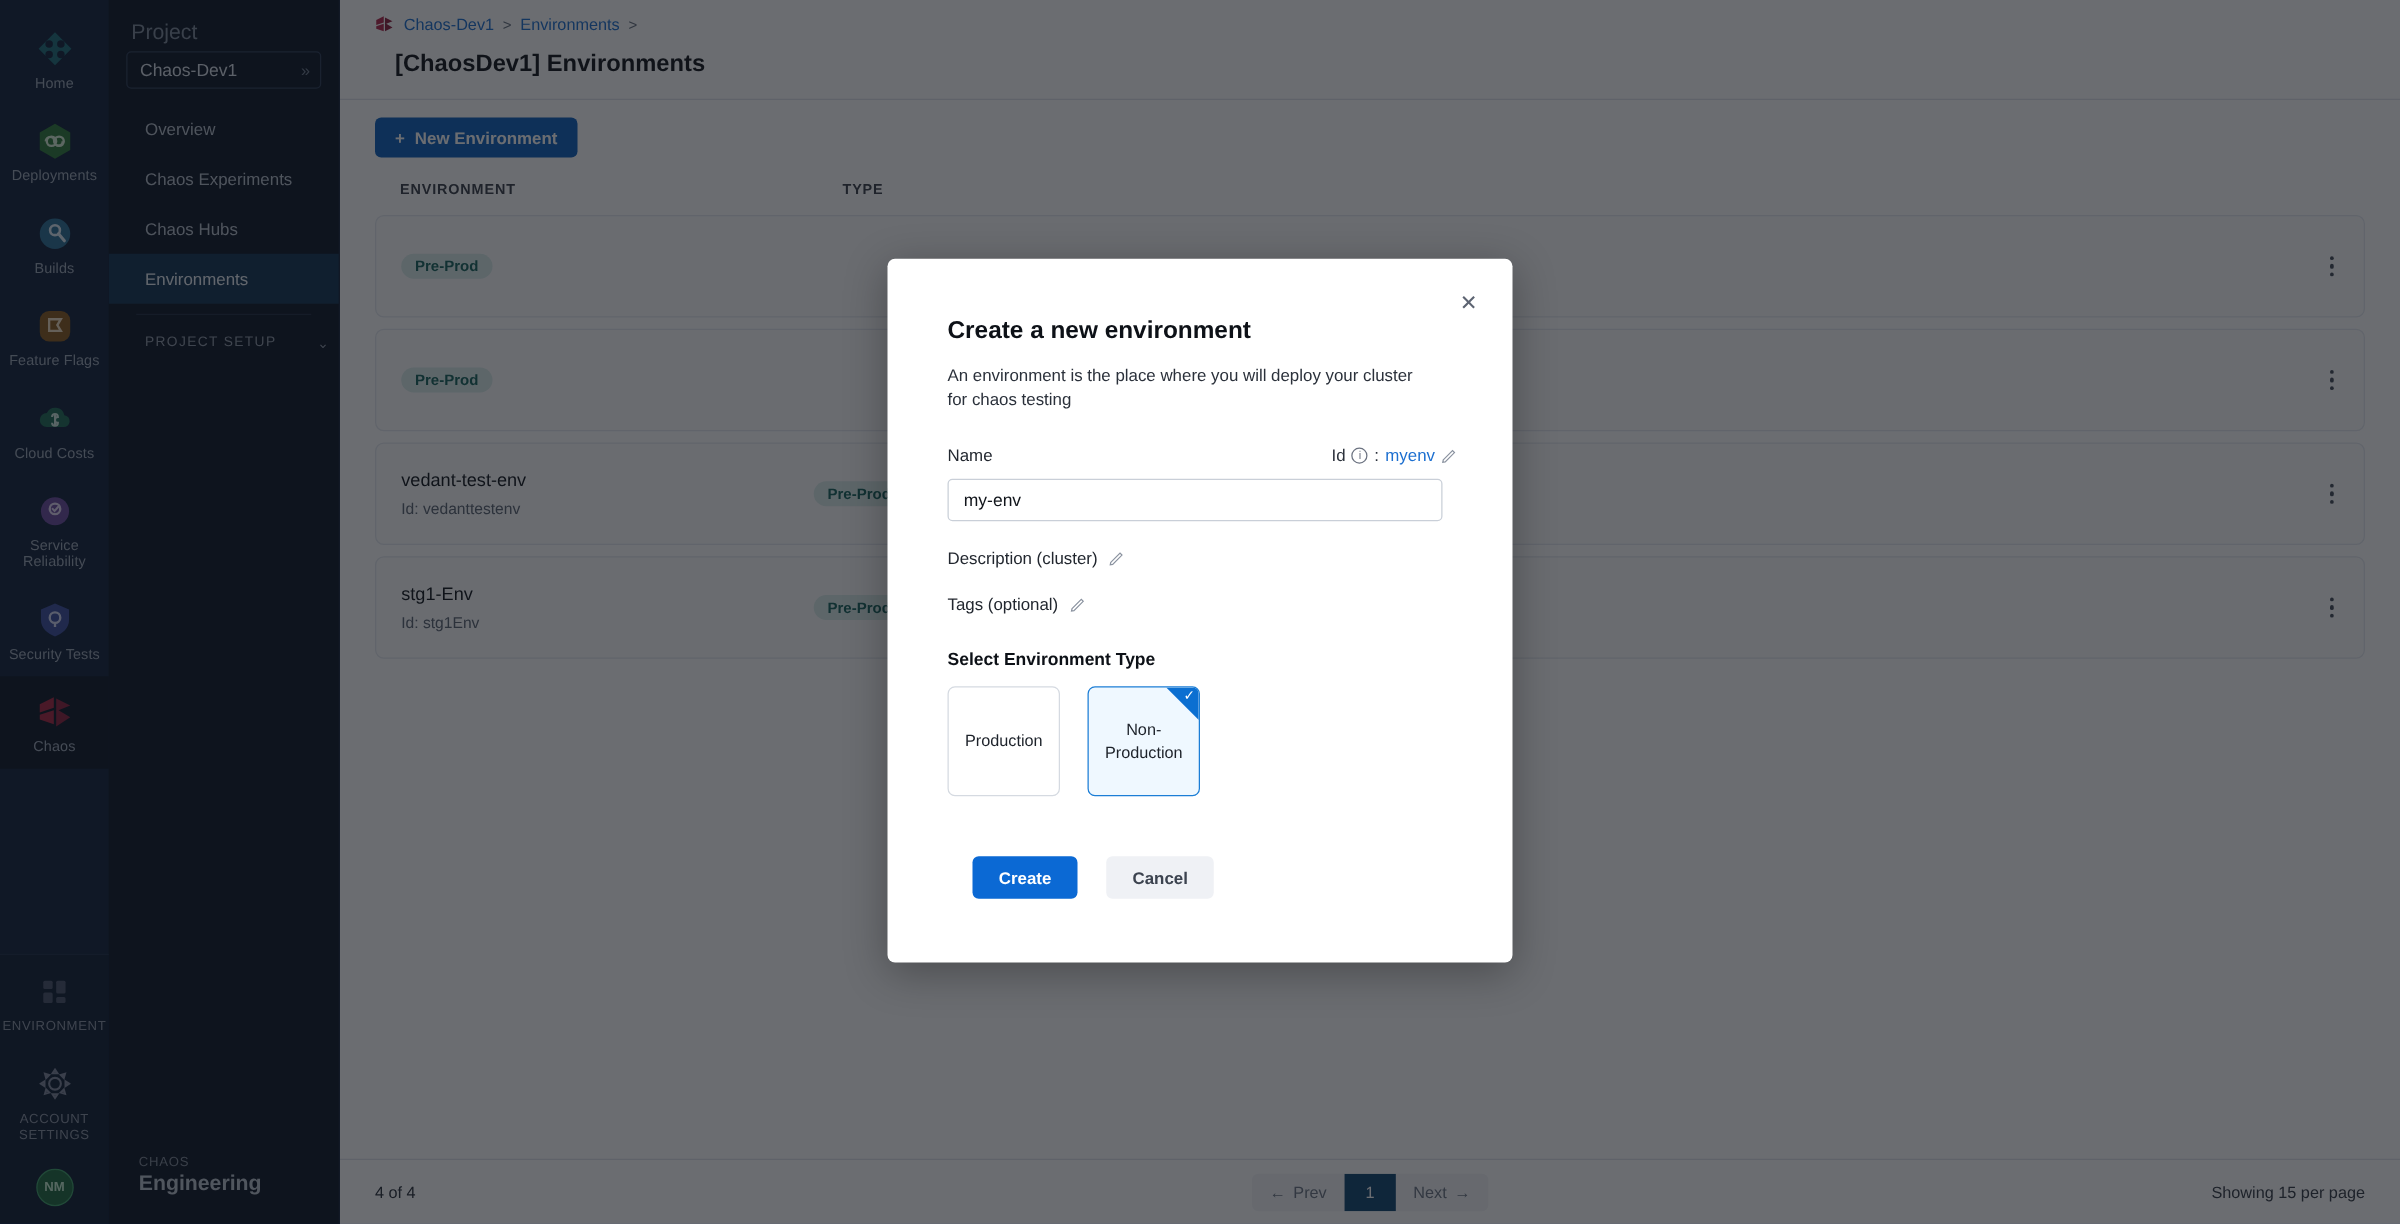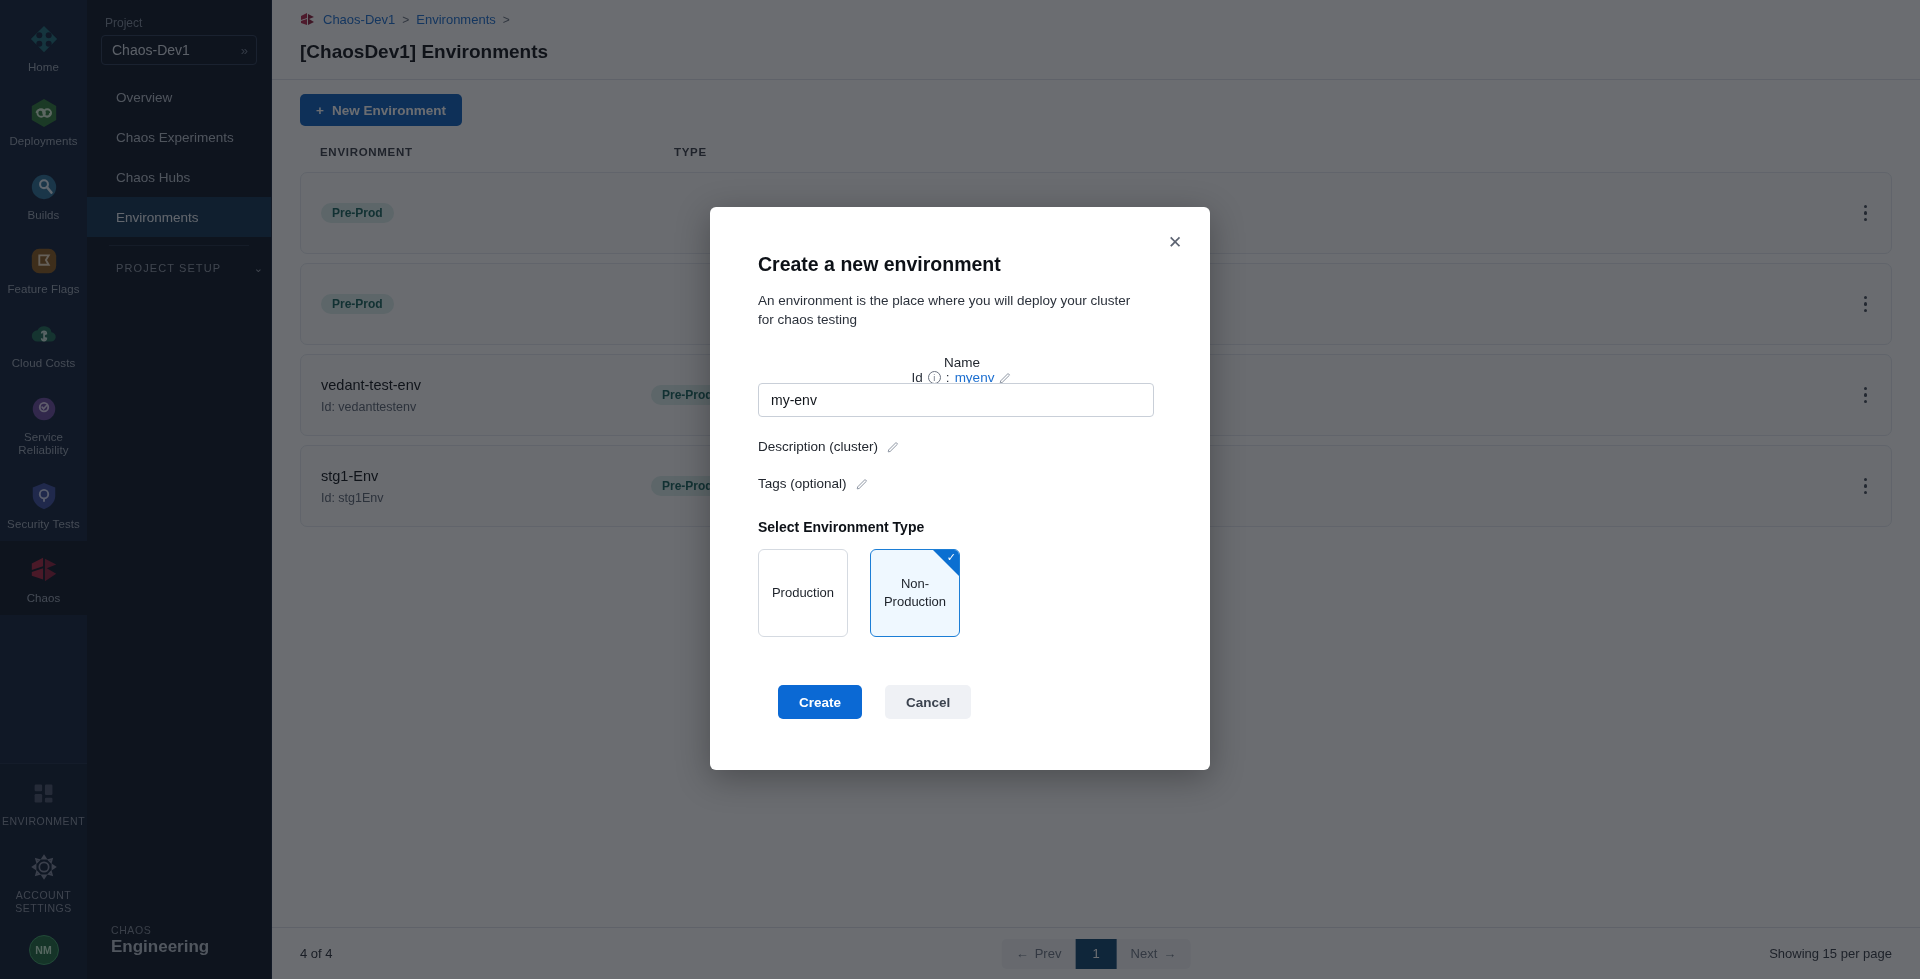--- a/index.html
+++ b/index.html
@@ -48,7 +48,7 @@
     display: flex; flex-direction: column;
     border-right: 1px solid #16243a;
   }
-  #project-label { font-size: 12px; color: #7c8899; padding: 16px 18px 5px; }
+  #project-label { font-size: 17px; color: #7c8899; padding: 16px 18px 5px; }
   #project-selector {
     margin: 0 14px; height: 30px; border: 1px solid #2b3c56;
     border-radius: 4px; display: flex; align-items: center;

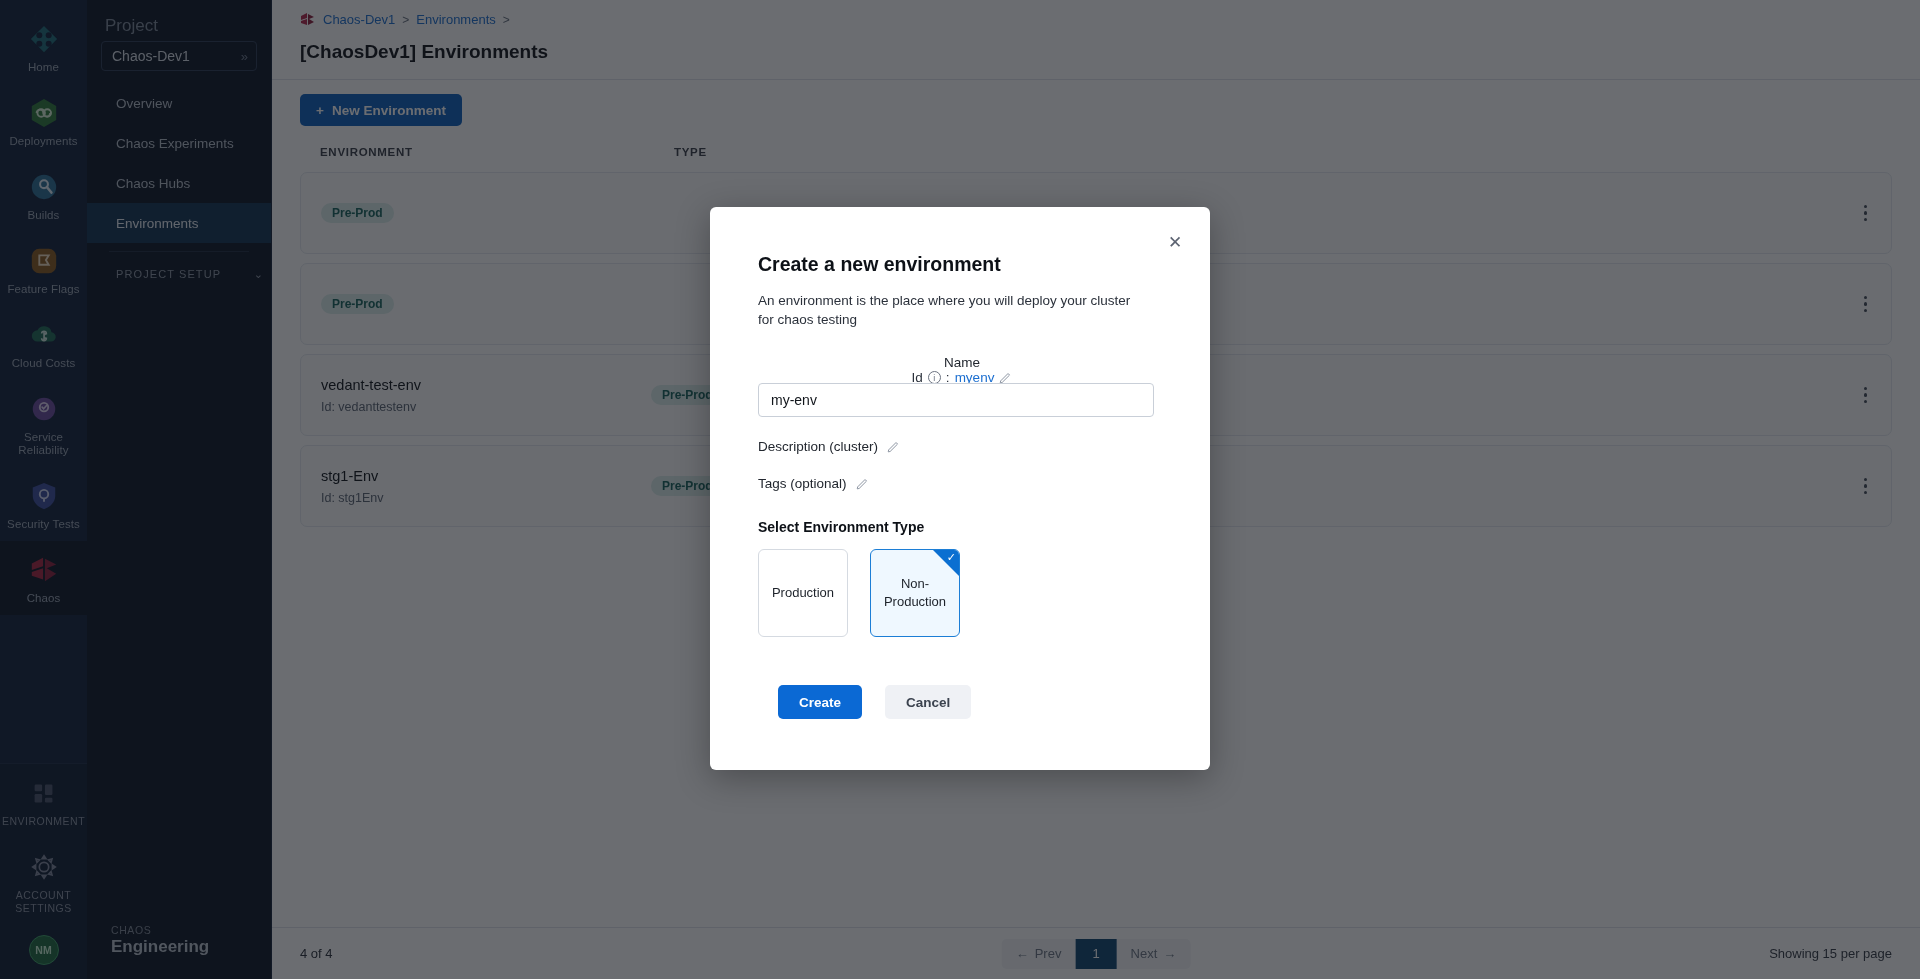--- a/index.html
+++ b/index.html
@@ -80,7 +80,7 @@
   #breadcrumb .bc-link { color: #1c6fd0; cursor: pointer; }
   #breadcrumb .bc-sep { color: #66707e; font-size: 12px; }
   #harness-logo { width: 16px; height: 15px; display: block; }
-  #page-title { font-size: 19px; font-weight: bold; color: #10141a; margin: 14px 0 16px; }
+  #page-title { font-size: 19px; font-weight: bold; color: #10141a; margin: 14px 16px 16px; }
   #header-rule { height: 1px; background: #dfe3e9; }
   #toolbar { padding: 14px 28px; }
   #new-env-btn {

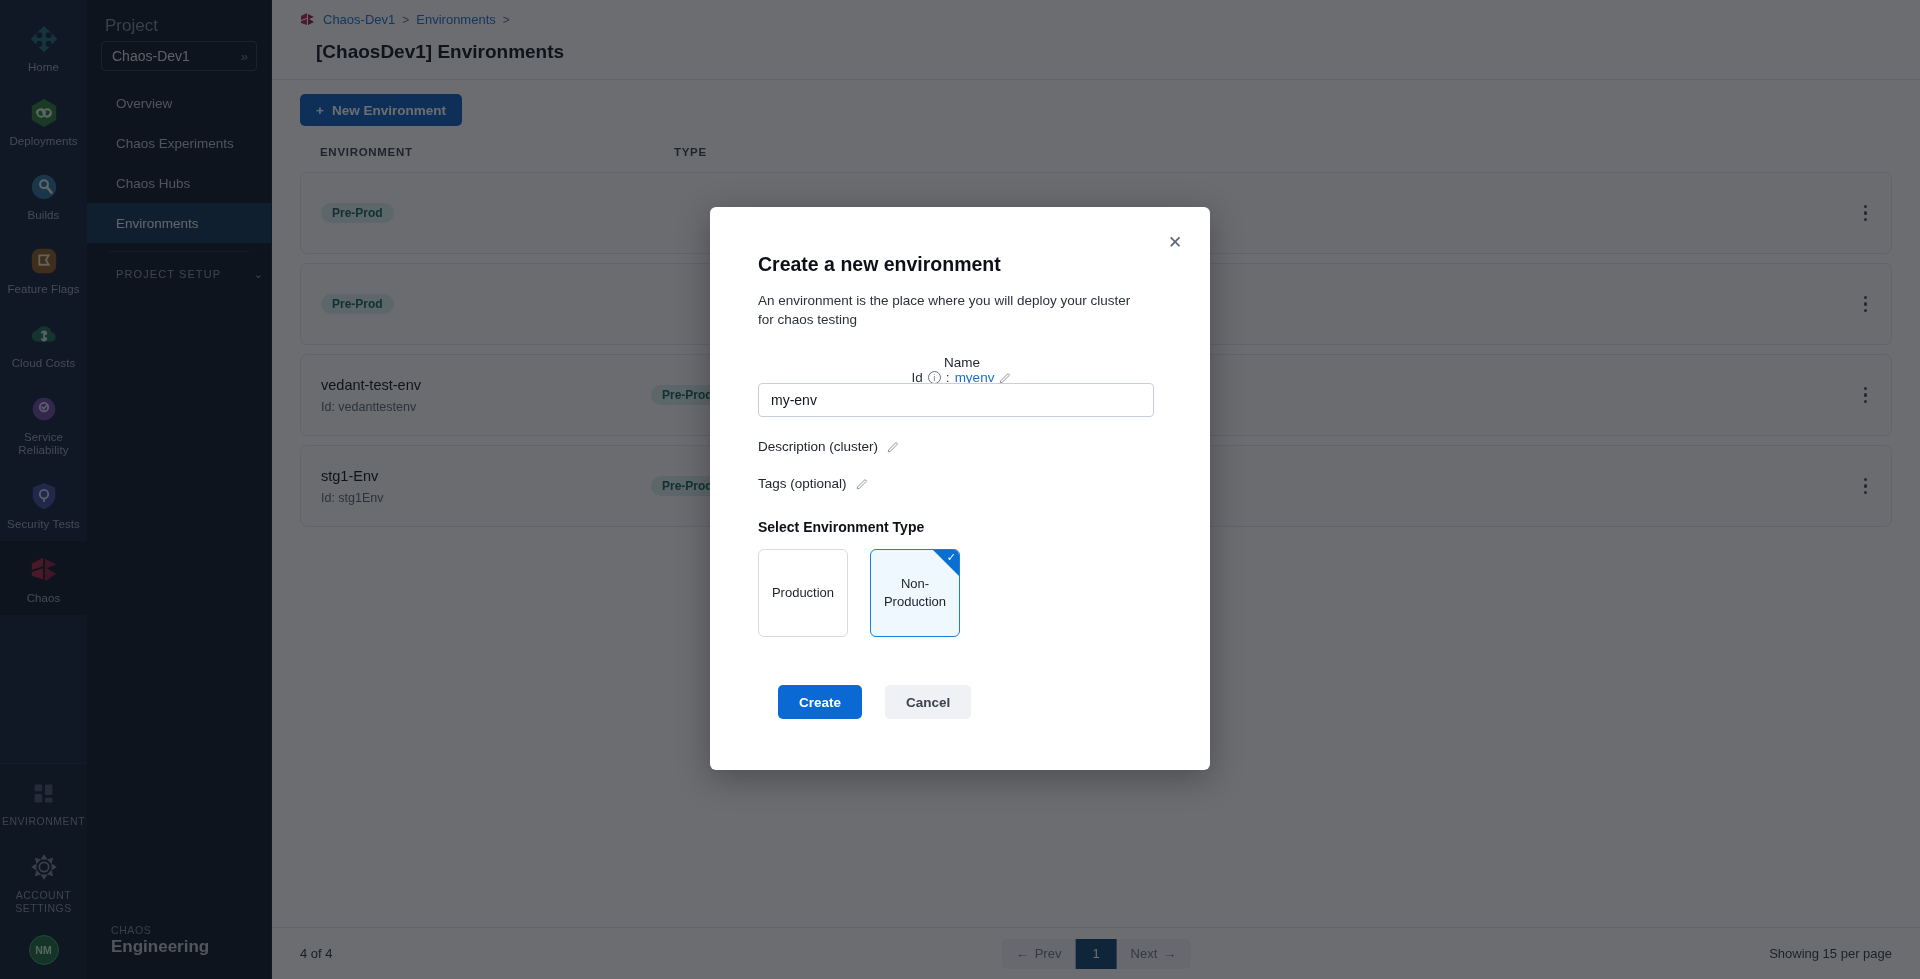--- a/index.html
+++ b/index.html
@@ -146,7 +146,7 @@
   #modal-sub { font-size: 13.5px; color: #2b313b; line-height: 19px; margin-top: 15px; width: 385px; }
   #name-row {
     display: flex; align-items: center; justify-content: space-between;
-    margin-top: 26px; height: 18px; flex-direction: column;
+    margin-top: 26px; height: 18px;
   }
   #name-label { font-size: 13.5px; color: #22272f; }
   #id-group { display: flex; align-items: center; gap: 5px; font-size: 13.5px; }

